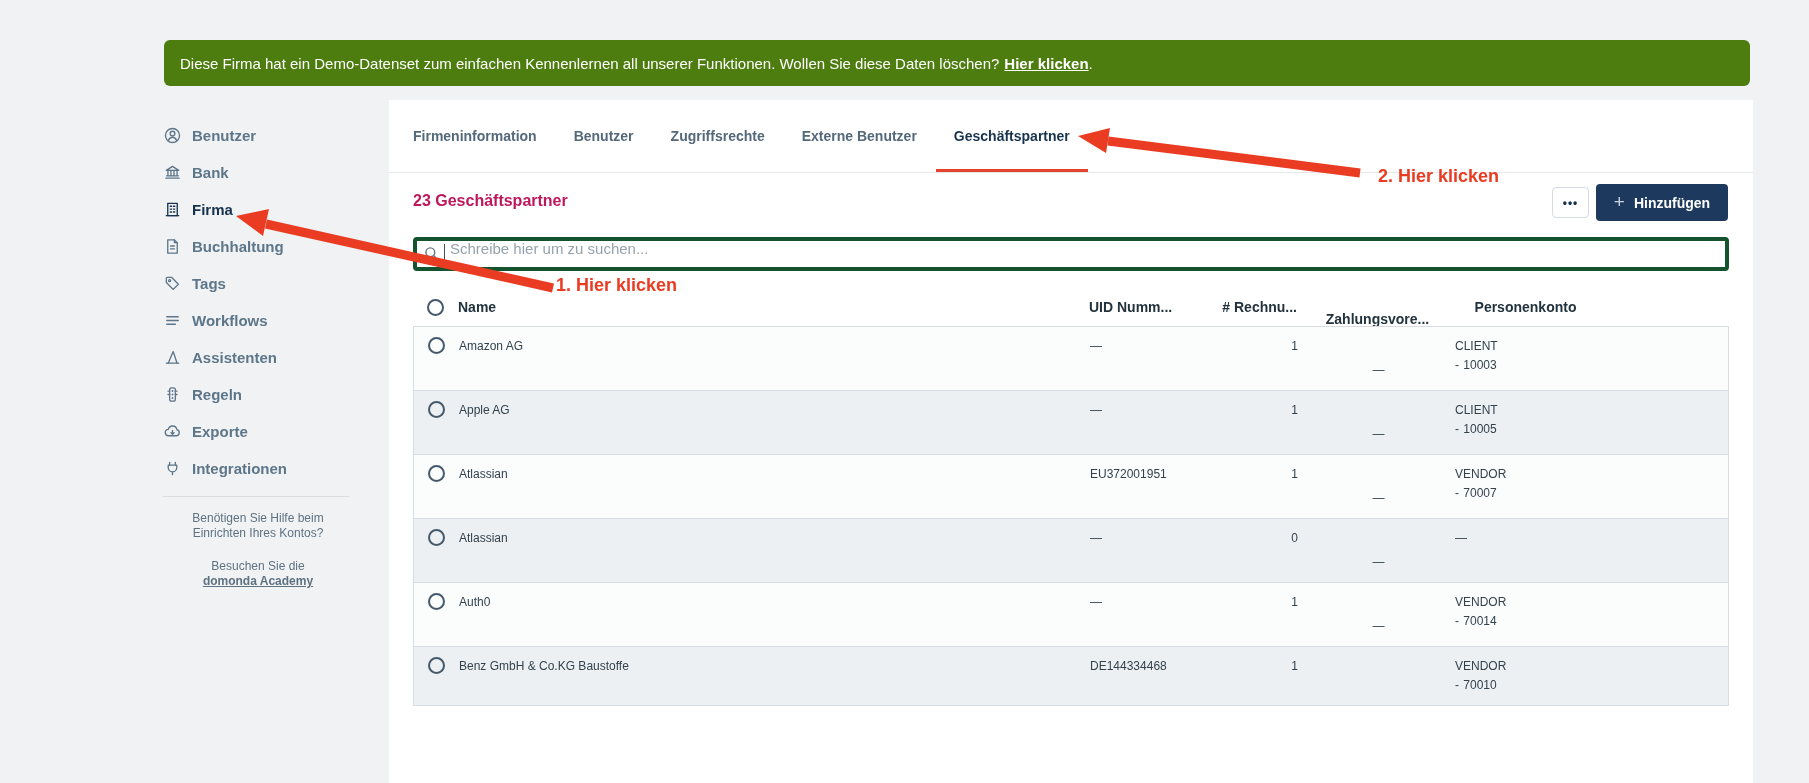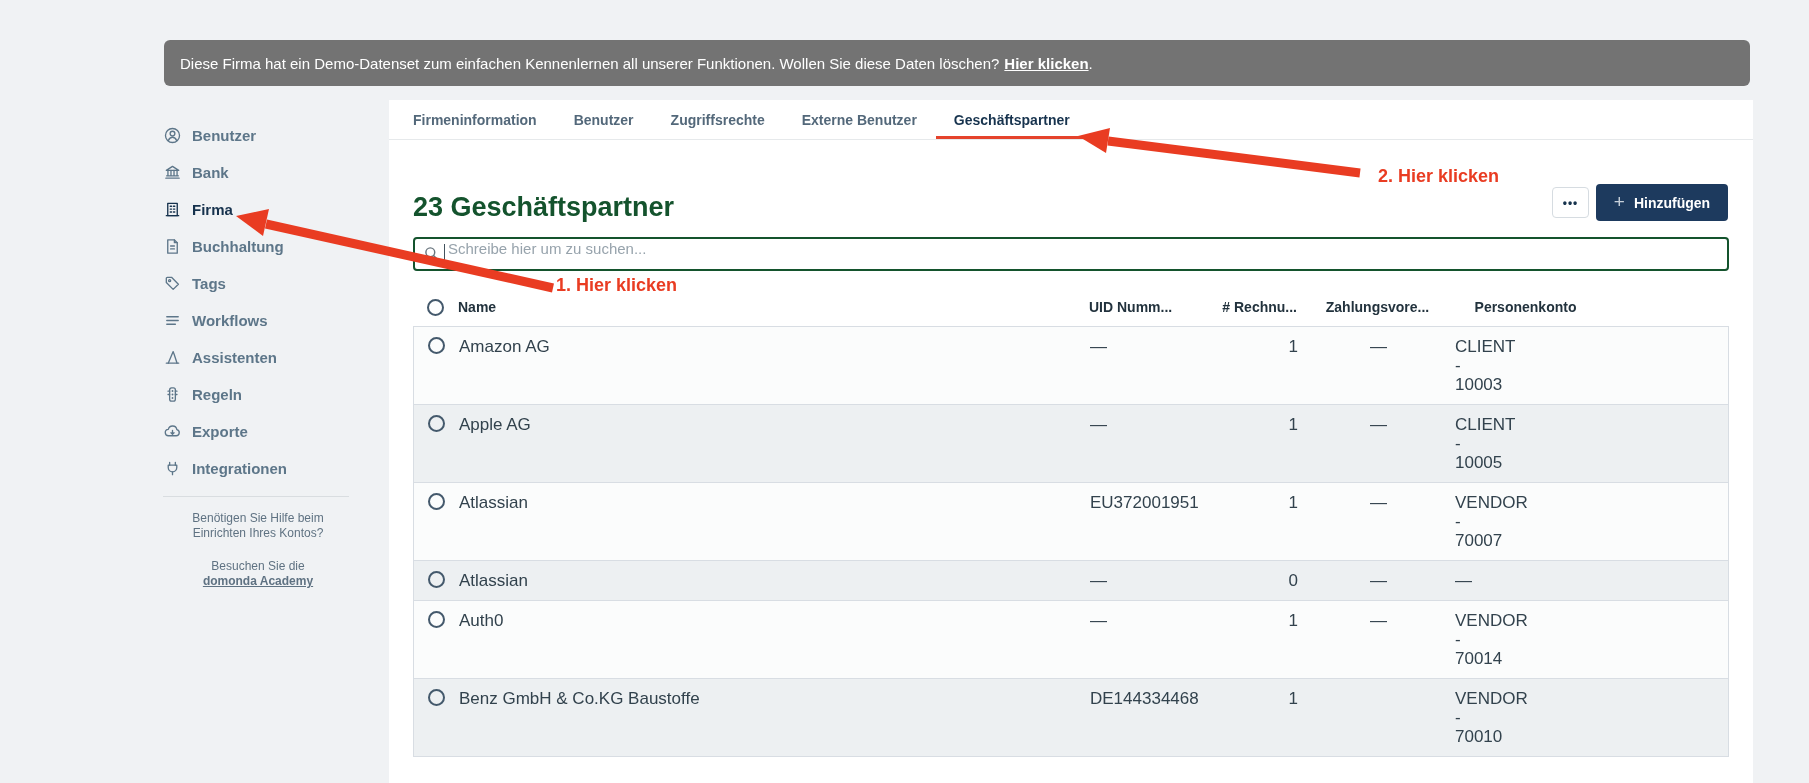--- a/index.html
+++ b/index.html
@@ -8,7 +8,7 @@
         -webkit-font-smoothing:antialiased;}
   
   .banner{position:absolute;left:164px;top:40px;width:1586px;height:46px;
-          background:#737373;border-radius:6px;display:flex;align-items:center;
+          background:#4d7c0f;border-radius:6px;display:flex;align-items:center;
           padding:0 16px;box-sizing:border-box;color:#ffffff;font-size:15px;}
   .banner a{color:#fff;font-weight:bold;text-decoration:underline;margin-left:5px;cursor:pointer;}
   

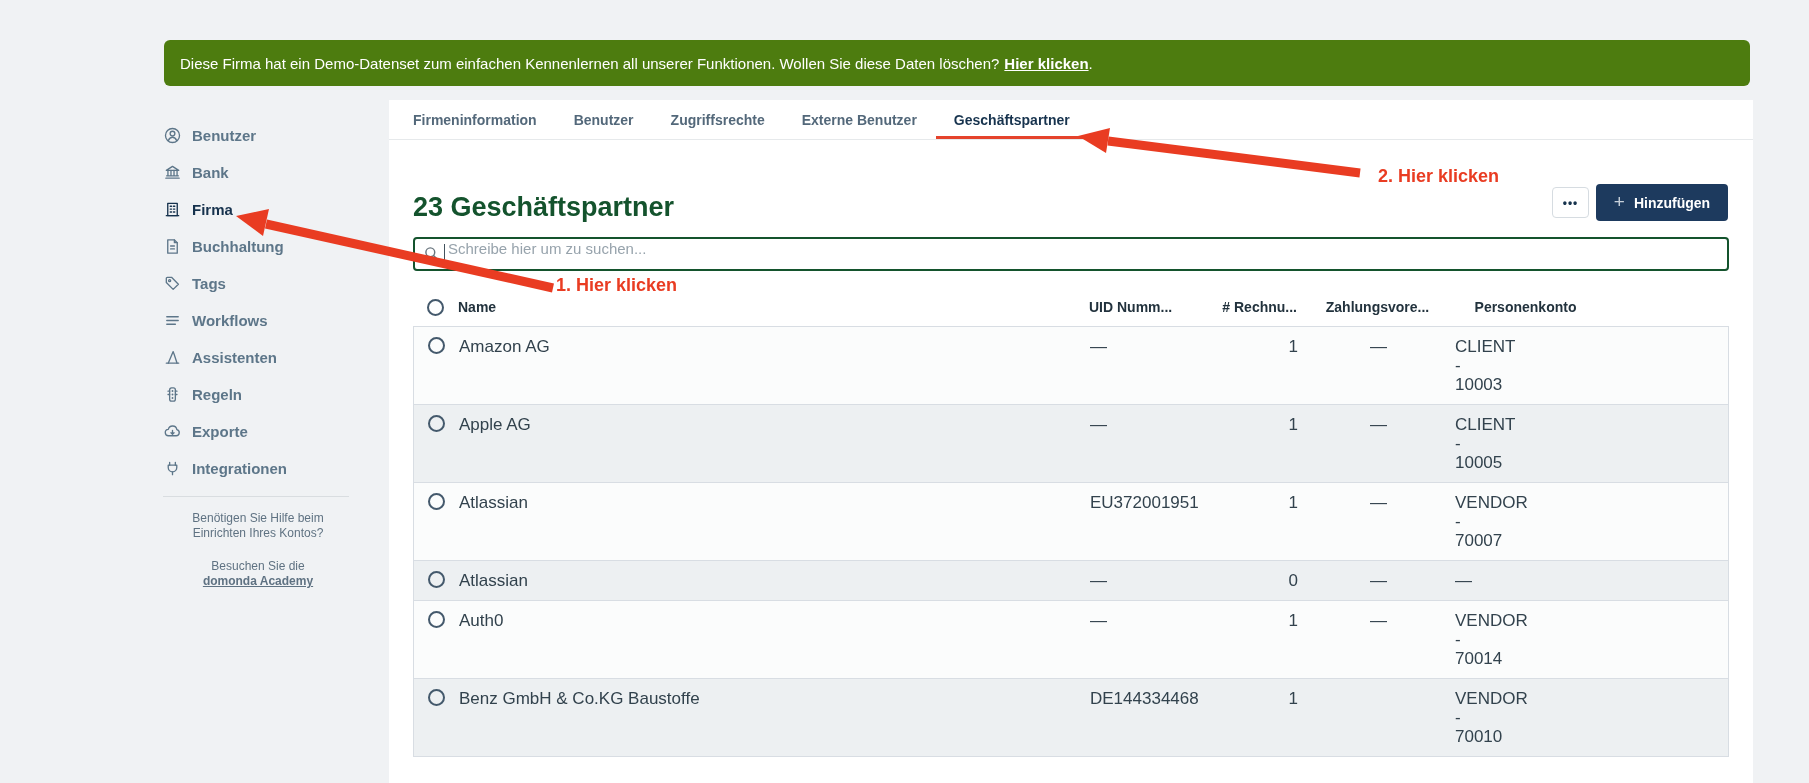--- a/index.html
+++ b/index.html
@@ -25,7 +25,7 @@
   .side-help .p2{margin-top:18px;}
   .side-help a{color:#5f7282;text-decoration:underline;font-weight:600;cursor:pointer;}
   
-  .tabs{position:absolute;left:0;top:0;width:1364px;height:40px;border-bottom:1px solid #e6e9eb;
+  .tabs{position:absolute;left:0;top:0;width:1364px;height:73px;border-bottom:1px solid #e6e9eb;
         display:flex;align-items:stretch;padding-left:24px;box-sizing:border-box;}
   .tab{position:relative;display:flex;align-items:center;margin-right:37px;
        font-size:14px;font-weight:600;color:#53687a;cursor:pointer;white-space:nowrap;}

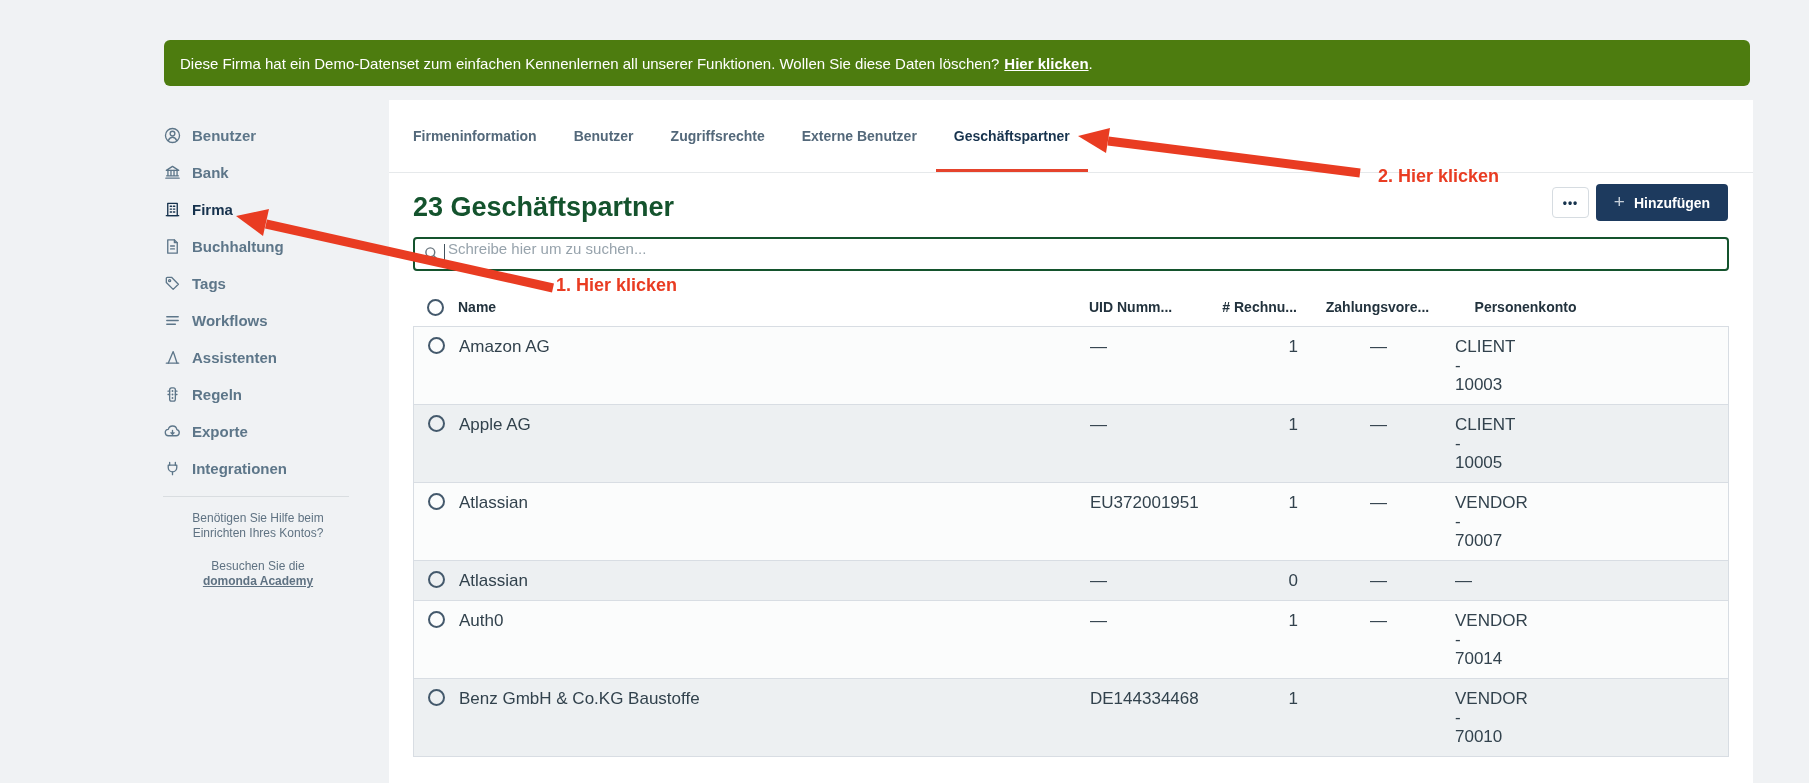--- a/index.html
+++ b/index.html
@@ -32,7 +32,7 @@
   .tab.active{color:#17334e;font-weight:700;}
   .tab.active::after{content:"";position:absolute;left:-18px;right:-18px;bottom:0;height:3px;background:#e5432c;}
   
-  .title{position:absolute;left:413px;top:192px;font-size:27px;font-weight:700;color:#14532d;}
+  .title{position:absolute;left:413px;top:192px;font-size:16px;font-weight:700;color:#be185d;}
   .more-btn{position:absolute;left:1552px;top:187px;width:37px;height:31px;background:#fff;
             border:1px solid #d6dce1;border-radius:4px;display:flex;align-items:center;justify-content:center;
             color:#16334d;font-size:12px;letter-spacing:1px;font-weight:700;cursor:pointer;box-sizing:border-box;}

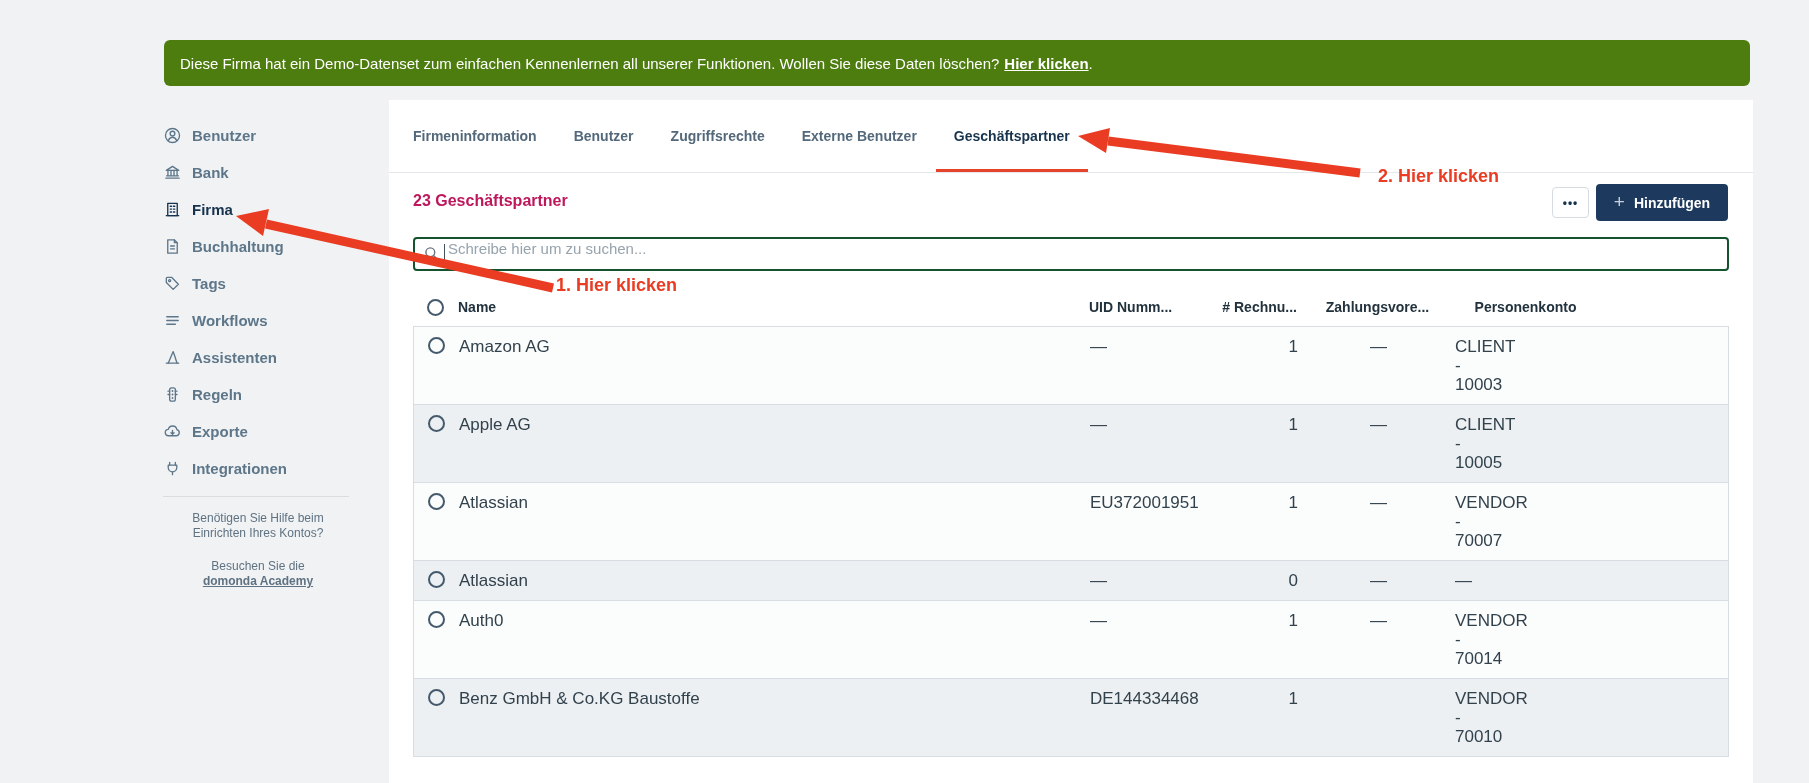--- a/index.html
+++ b/index.html
@@ -42,7 +42,7 @@
   .add-btn .plus{font-size:19px;font-weight:400;color:#c7d0da;line-height:1;margin-top:-2px;}
   
   .search-wrap{position:absolute;left:413px;top:237px;width:1316px;height:34px;}
-  .search-wrap input{width:100%;height:100%;box-sizing:border-box;border:2px solid #14532d;border-radius:4px;
+  .search-wrap input{width:100%;height:100%;box-sizing:border-box;border:4px solid #14532d;border-radius:4px;
                      padding:0 10px 12px 33px;font-size:15px;color:#3a4a55;outline:none;caret-color:transparent;
                      font-family:"Liberation Sans","DejaVu Sans",sans-serif;background:#fff;}
   .search-wrap input::placeholder{color:#97a3ac;}

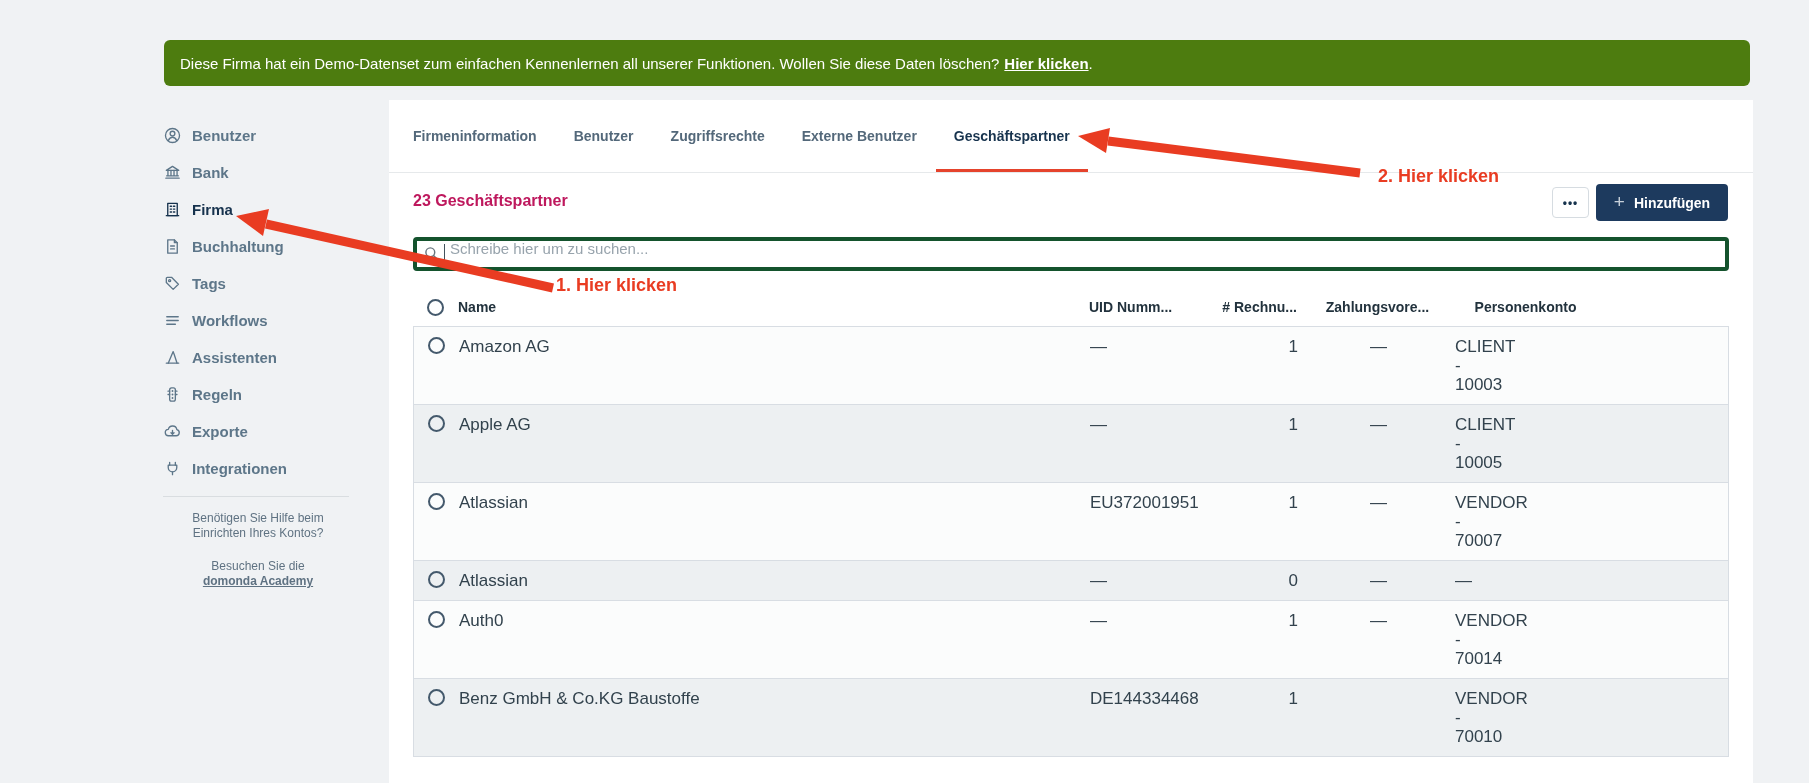--- a/index.html
+++ b/index.html
@@ -63,7 +63,7 @@
   .c-name{width:631px;flex-shrink:0;line-height:19px;}
   .c-uid{width:117px;flex-shrink:0;line-height:19px;}
   .c-inv{width:95px;flex-shrink:0;text-align:right;padding-right:4px;box-sizing:border-box;line-height:19px;}
-  .c-pay{width:153px;flex-shrink:0;text-align:center;line-height:19px;}
+  .c-pay{width:153px;flex-shrink:0;text-align:center;line-height:19px;margin-top:24px;}
   .c-acc{width:143px;flex-shrink:0;line-height:19px;}
   .c-acc .acc-inner{width:44px;line-height:19px;word-spacing:1px;}
   .thead .c-pay{text-align:center;}

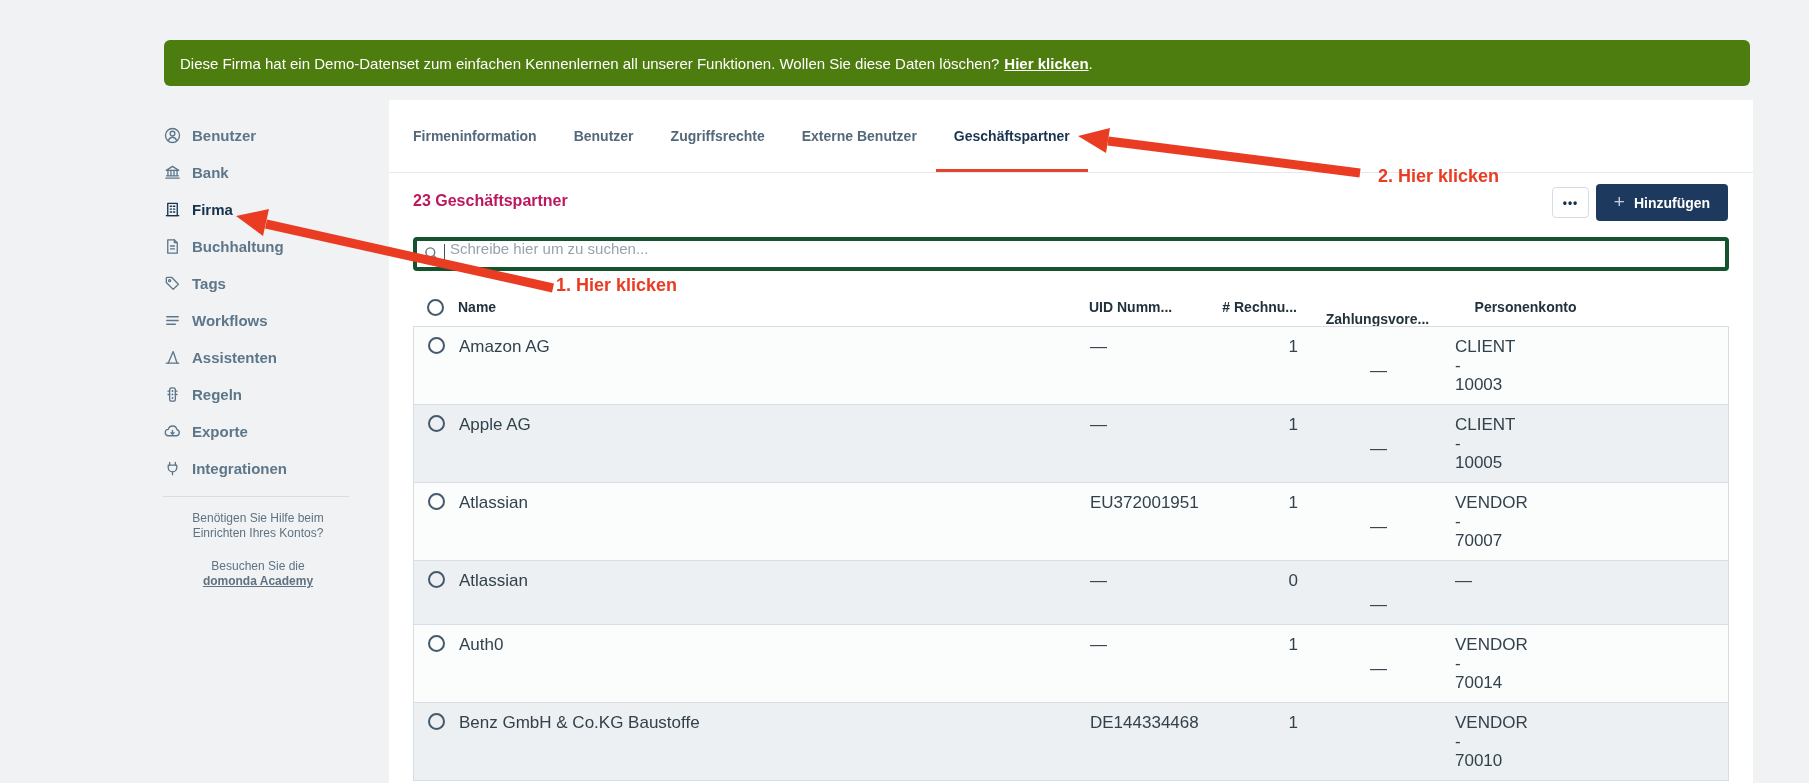--- a/index.html
+++ b/index.html
@@ -52,7 +52,7 @@
   .thead{position:absolute;left:413px;top:288px;width:1316px;height:38px;display:flex;align-items:center;
          font-size:14px;font-weight:700;color:#22323d;}
   .tbody{position:absolute;left:413px;top:326px;width:1316px;border:1px solid #d8dde3;box-sizing:border-box;}
-  .trow{display:flex;align-items:flex-start;padding:10px 0;font-size:17px;color:#32424d;cursor:pointer;}
+  .trow{display:flex;align-items:flex-start;padding:10px 0;font-size:12px;color:#32424d;cursor:pointer;}
   .trow + .trow{border-top:1px solid #d8dde3;}
   .trow:nth-child(odd){background:#fbfcfc;}
   .trow:nth-child(even){background:#edf0f2;}

